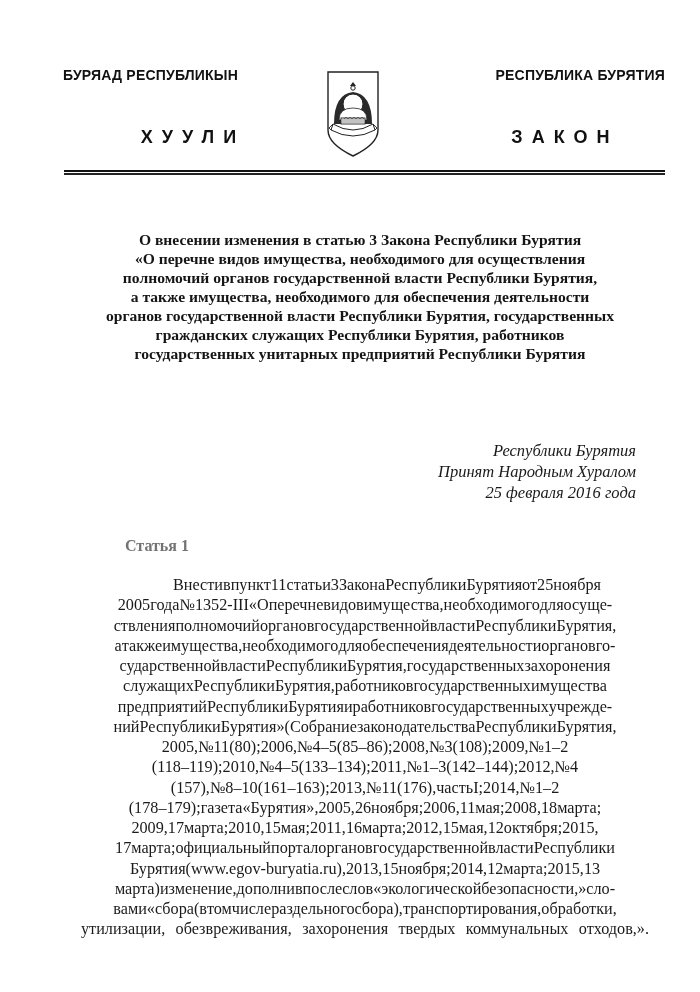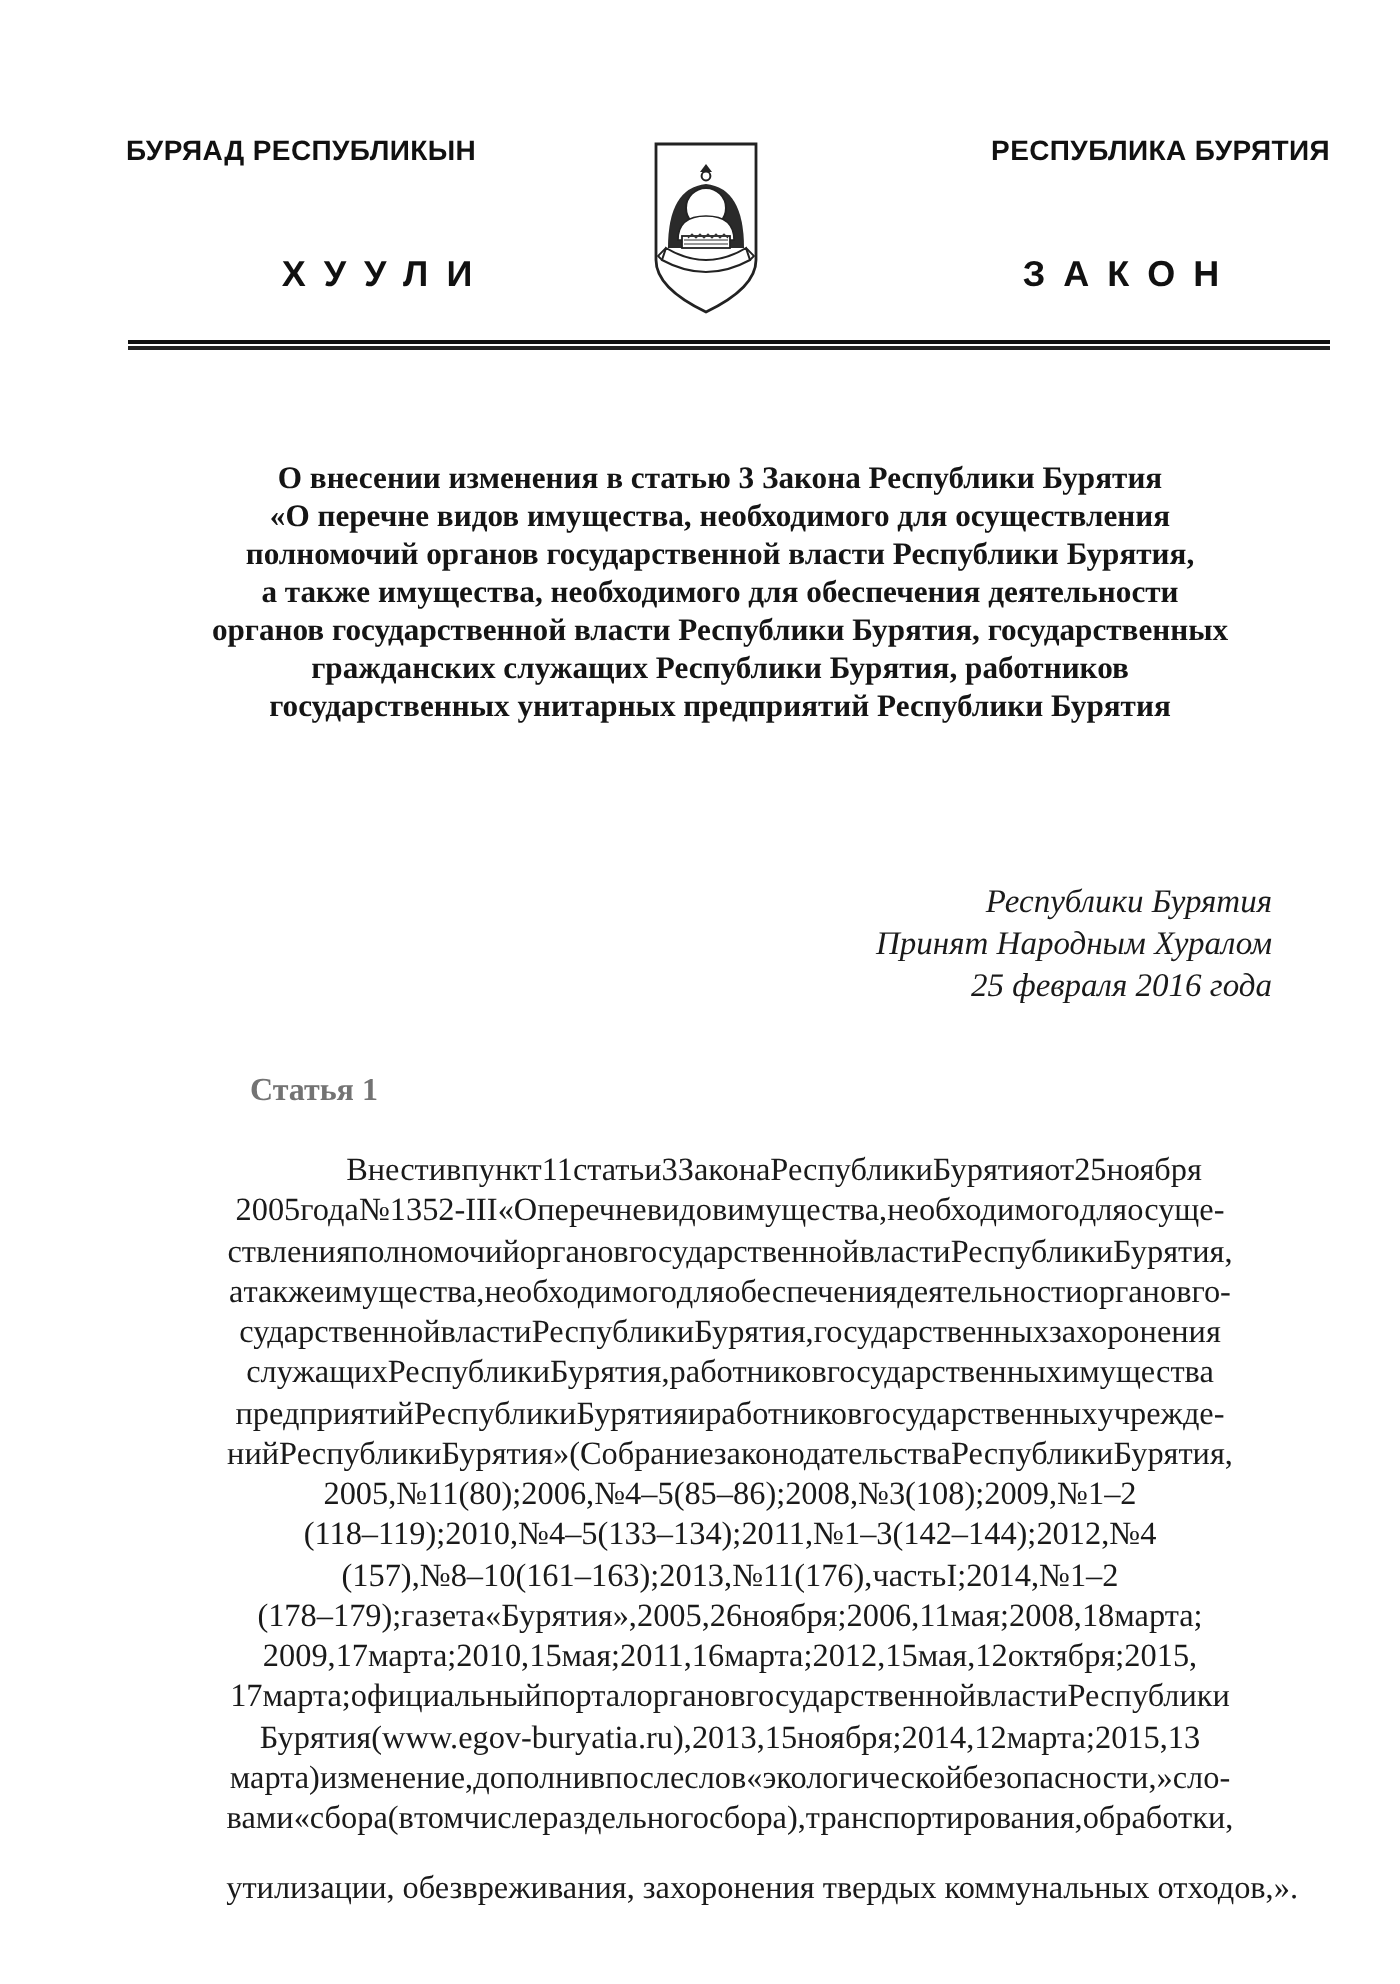--- a/index.html
+++ b/index.html
@@ -117,7 +117,7 @@
       height: 20.25px;
     }
     .jline.first { padding-left: 44px; }
-    .jline.last { justify-content: flex-end; margin-top: 15px; }
+    .jline.last { justify-content: space-between; }
     .jline.last span + span { margin-left: 4px; }
   </style>
 </head>

